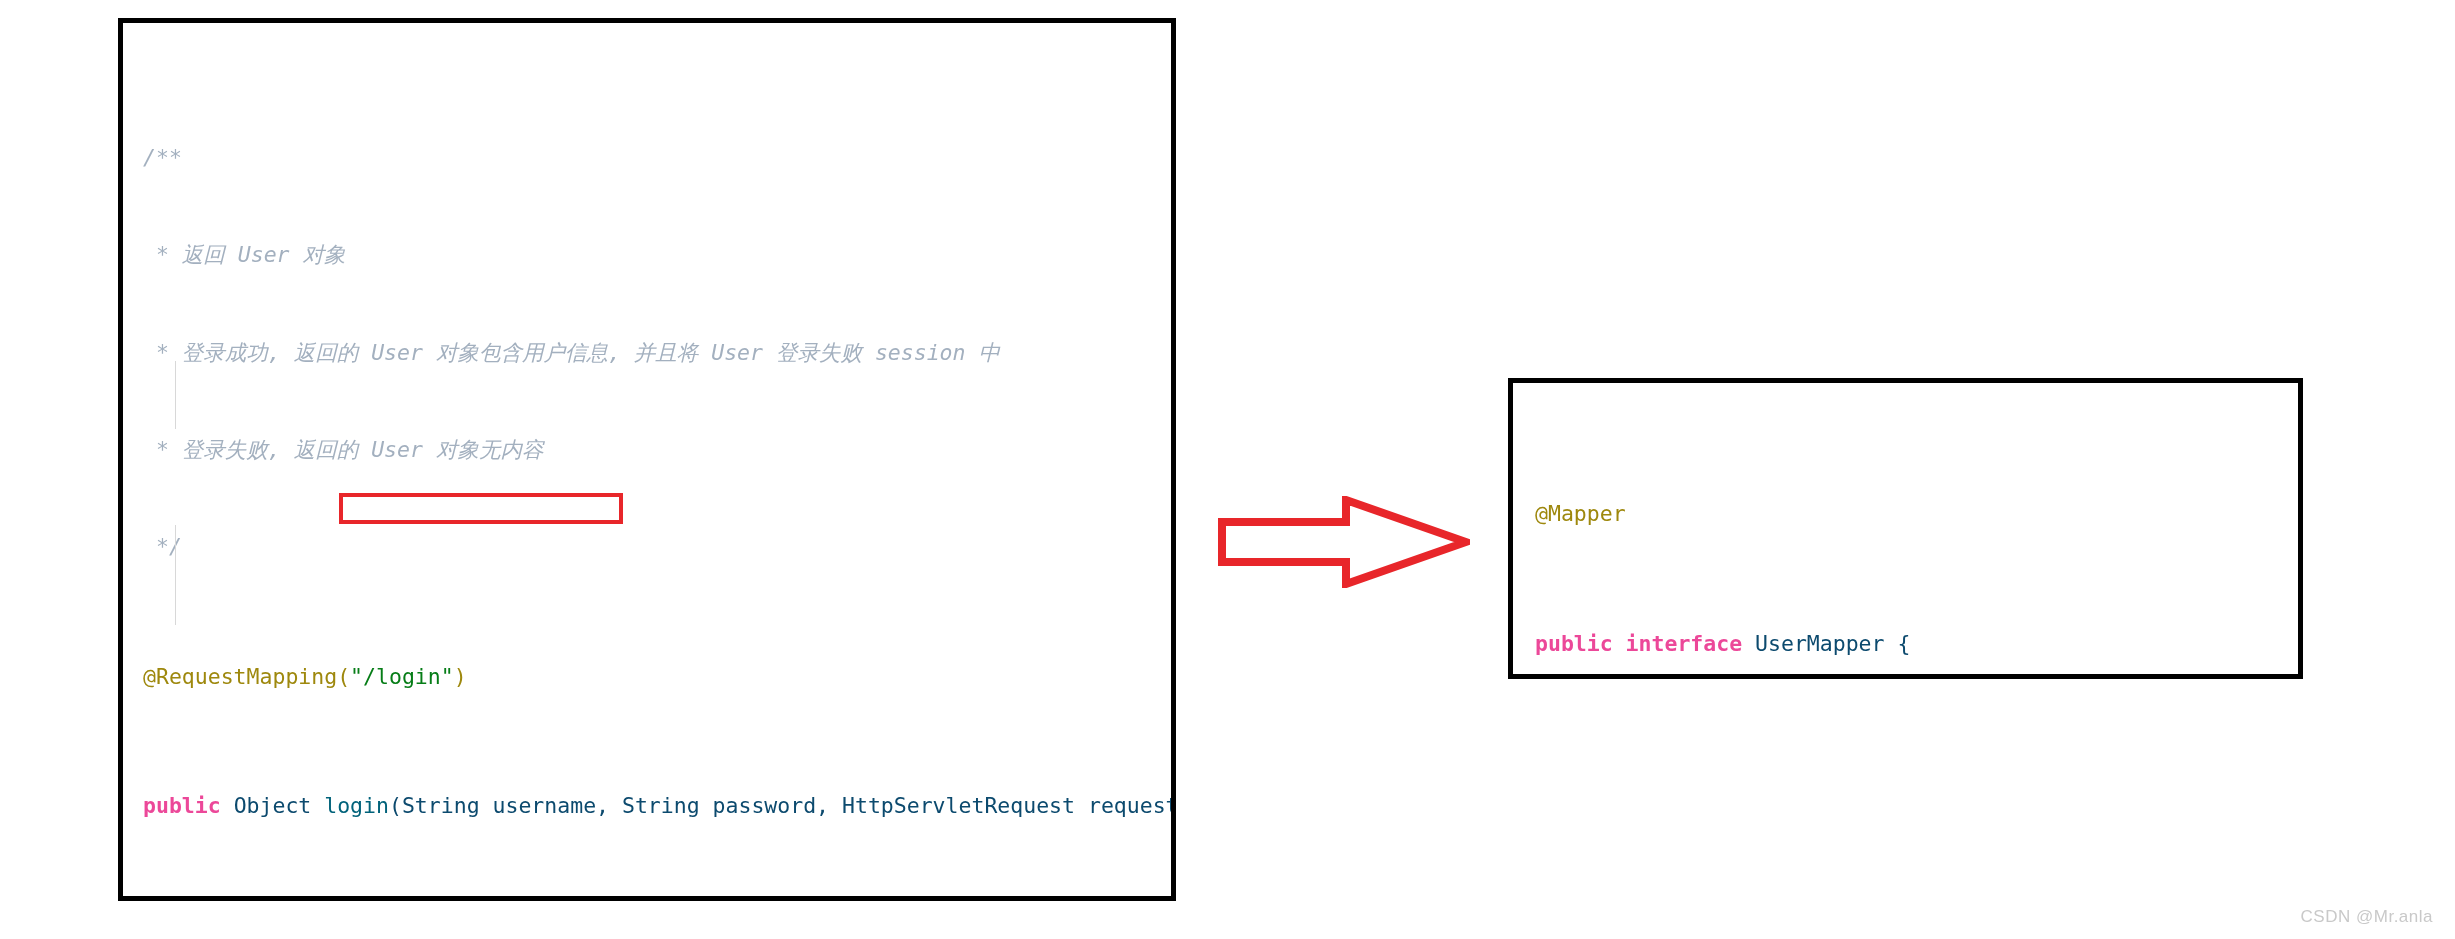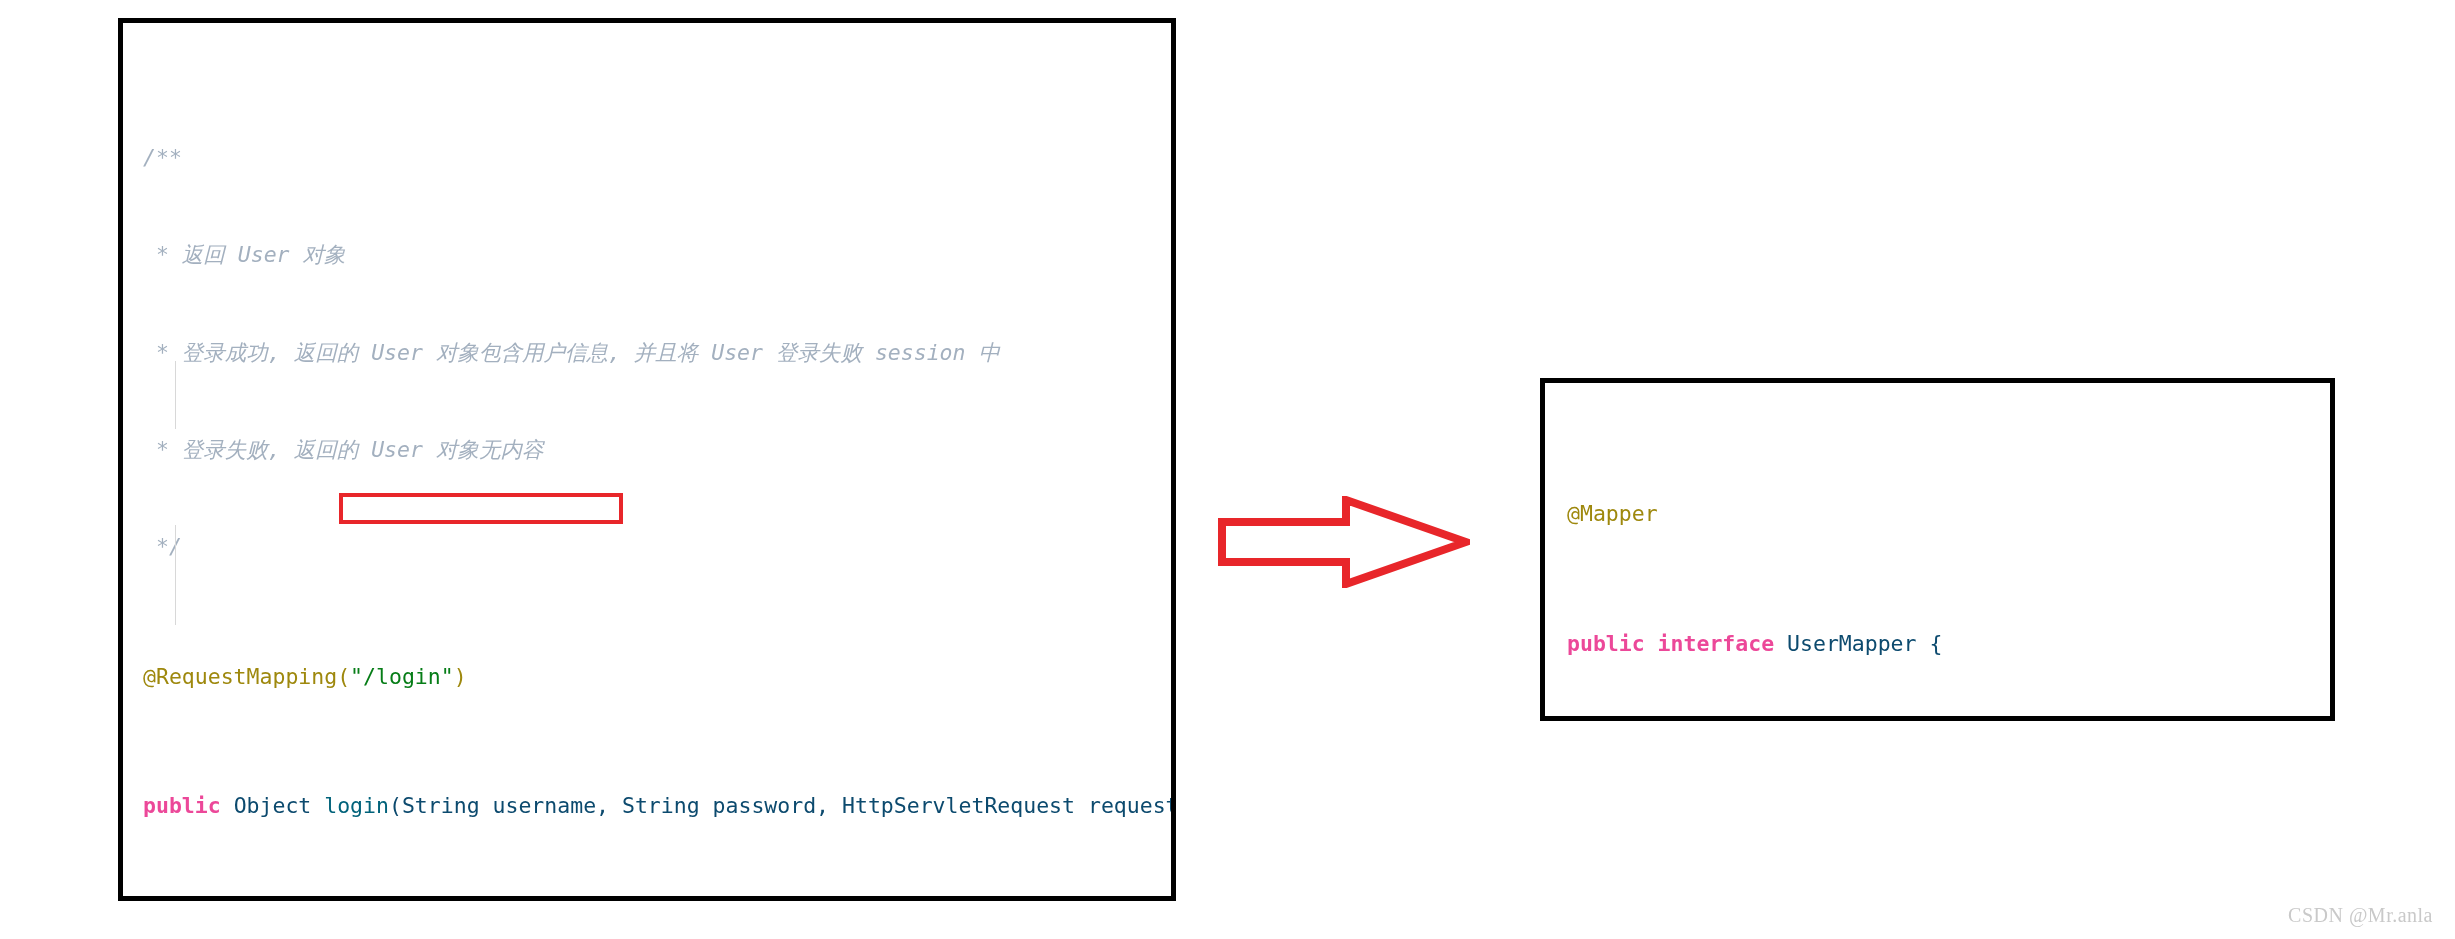--- a/index.html
+++ b/index.html
@@ -24,7 +24,7 @@
     overflow: hidden;
   }
   #left-panel  { left: 118px; top: 18px;  width: 1058px; height: 883px; }
-  #right-panel { left: 1540px; top: 378px; width: 795px; height: 343px; }
+  #right-panel { left: 1508px; top: 378px; width: 795px; height: 301px; }
 
   .code-body {
     position: absolute;

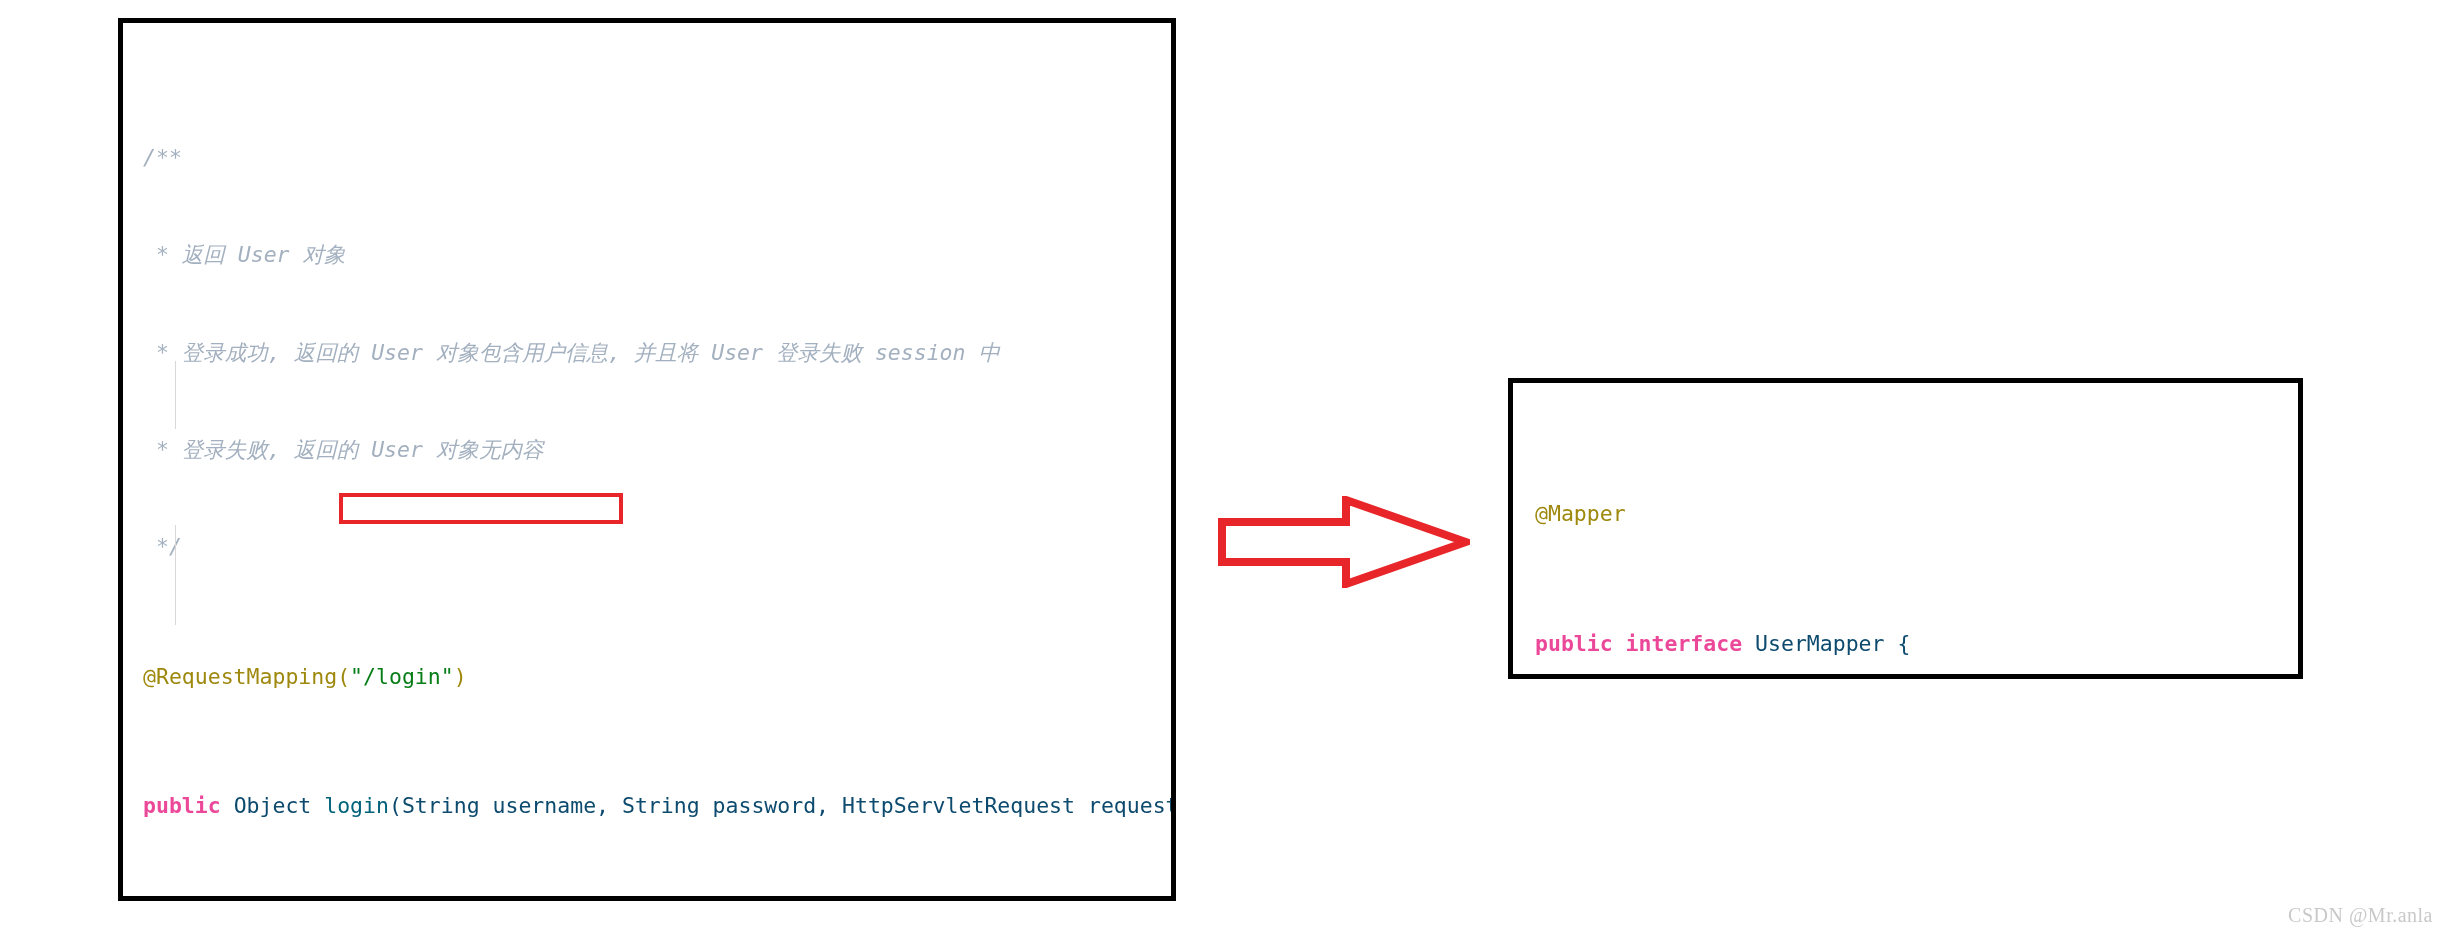--- a/index.html
+++ b/index.html
@@ -82,8 +82,8 @@
     position: absolute;
     right: 22px;
     bottom: 12px;
-    font-family: Liberation Serif, serif;
-    font-size: 20px;
+    font-family: Liberation Sans, sans-serif;
+    font-size: 17px;
     color: #c9c9c9;
     letter-spacing: 0.5px;
     text-align: right;

